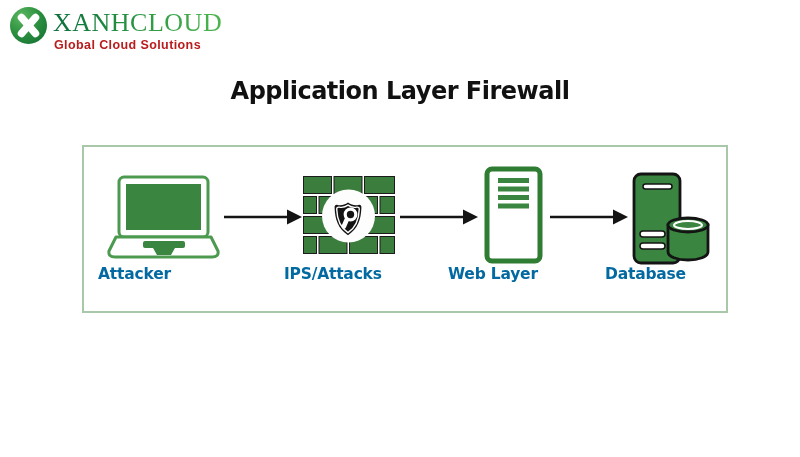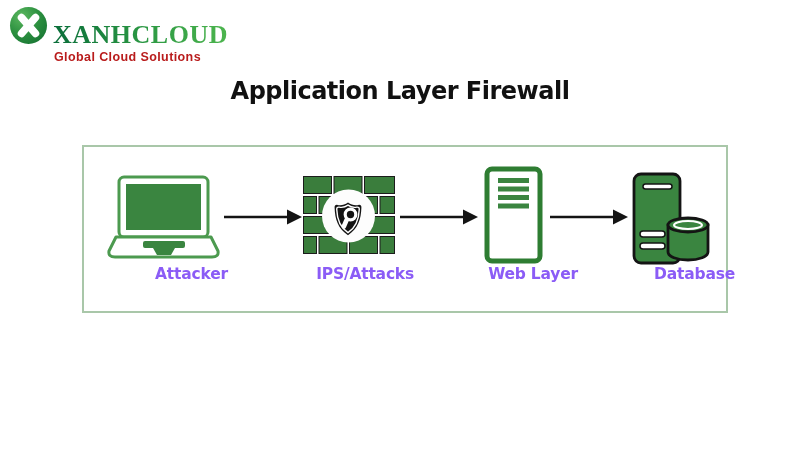--- a/index.html
+++ b/index.html
@@ -17,10 +17,10 @@
   .logo-text{margin-left:6px;line-height:1;}
   .brand{
     font-family:"Liberation Serif","DejaVu Serif",serif;
-    font-weight:700;font-size:26px;letter-spacing:0.5px;
+    font-weight:400;font-size:26px;letter-spacing:0.5px;
     background:linear-gradient(90deg,#0a6e3a 0%,#2d9a44 55%,#4db54e 100%);
     -webkit-background-clip:text;background-clip:text;color:transparent;
-    margin-top:15px;
+    margin-top:3px;
     text-align:center;
   }
   .tagline{

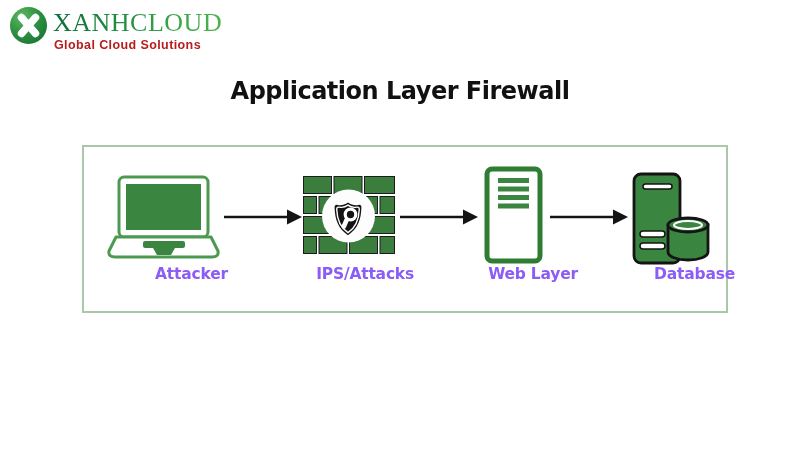--- a/index.html
+++ b/index.html
@@ -39,8 +39,8 @@
   }
   .node-icon{position:absolute;}
   .node-label{
-    position:absolute;top:265px;width:130px;text-align:right;
-    font-weight:700;font-size:15.5px;letter-spacing:-0.2px;color:#8b5cf6;
+    position:absolute;top:265px;width:130px;text-align:left;
+    font-weight:700;font-size:15.5px;letter-spacing:-0.2px;color:#0369a1;
   }
   .arrow{position:absolute;top:209px;}
 </style>

